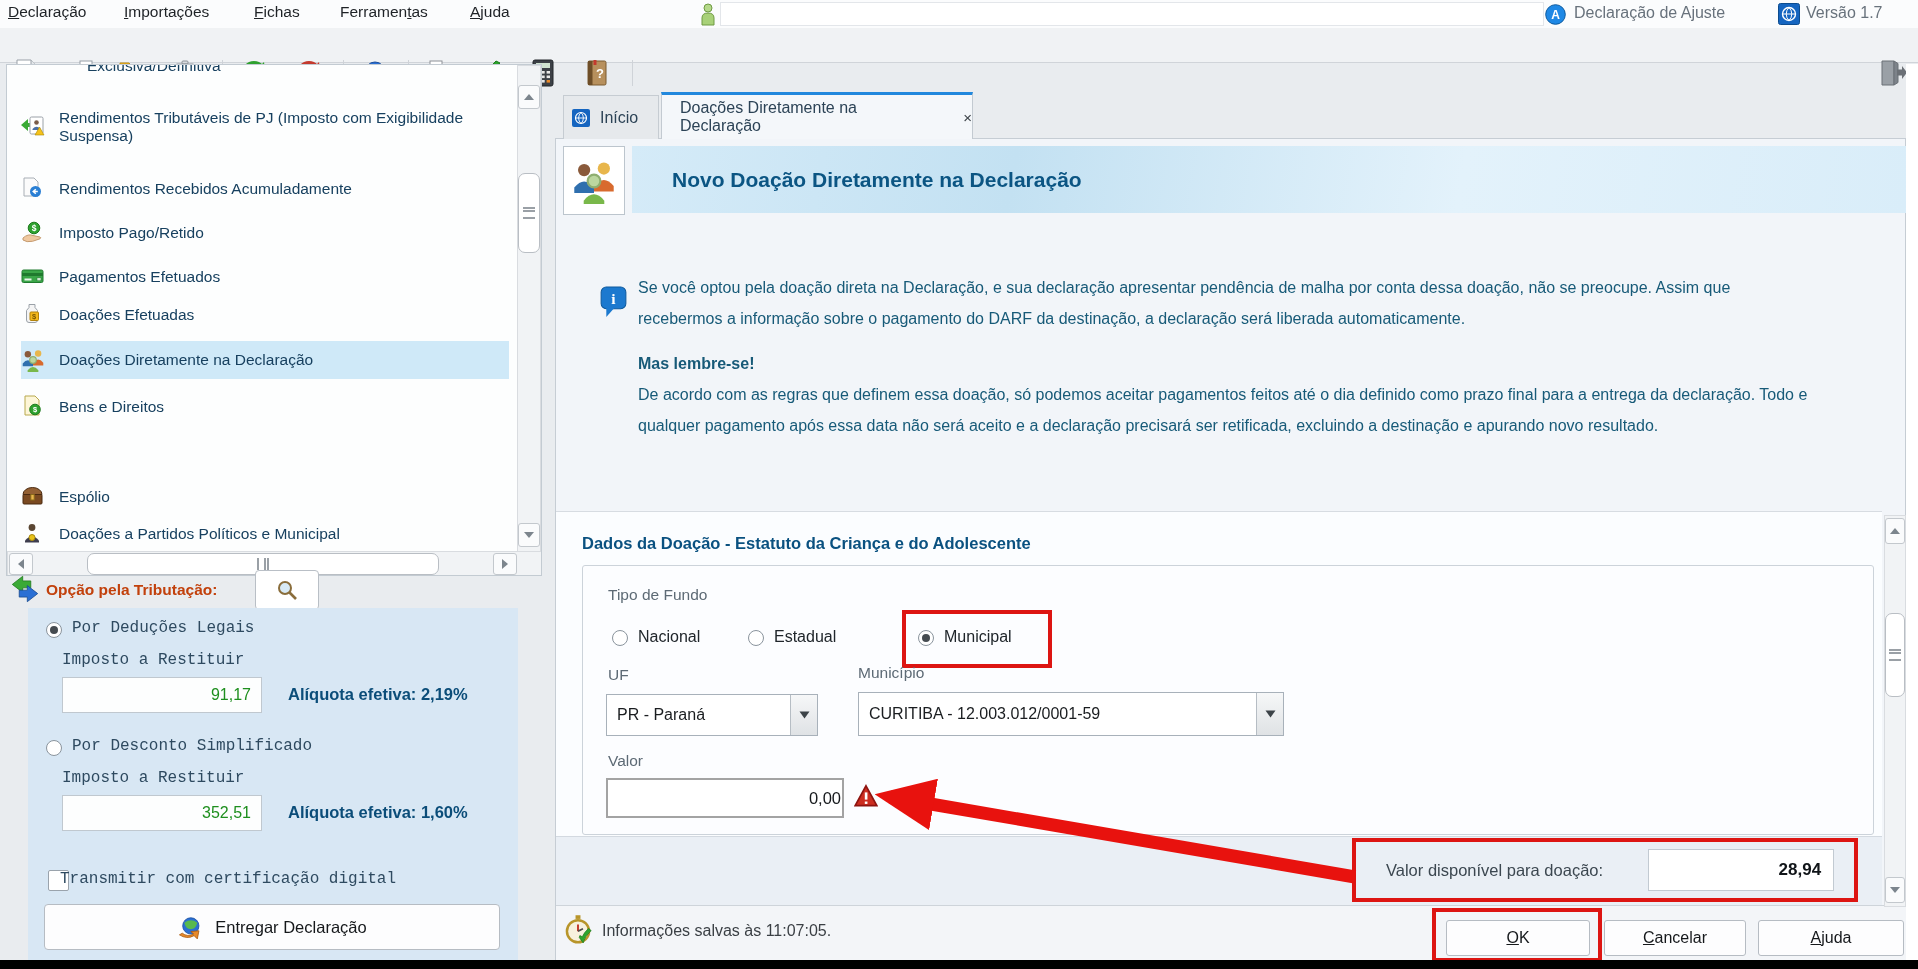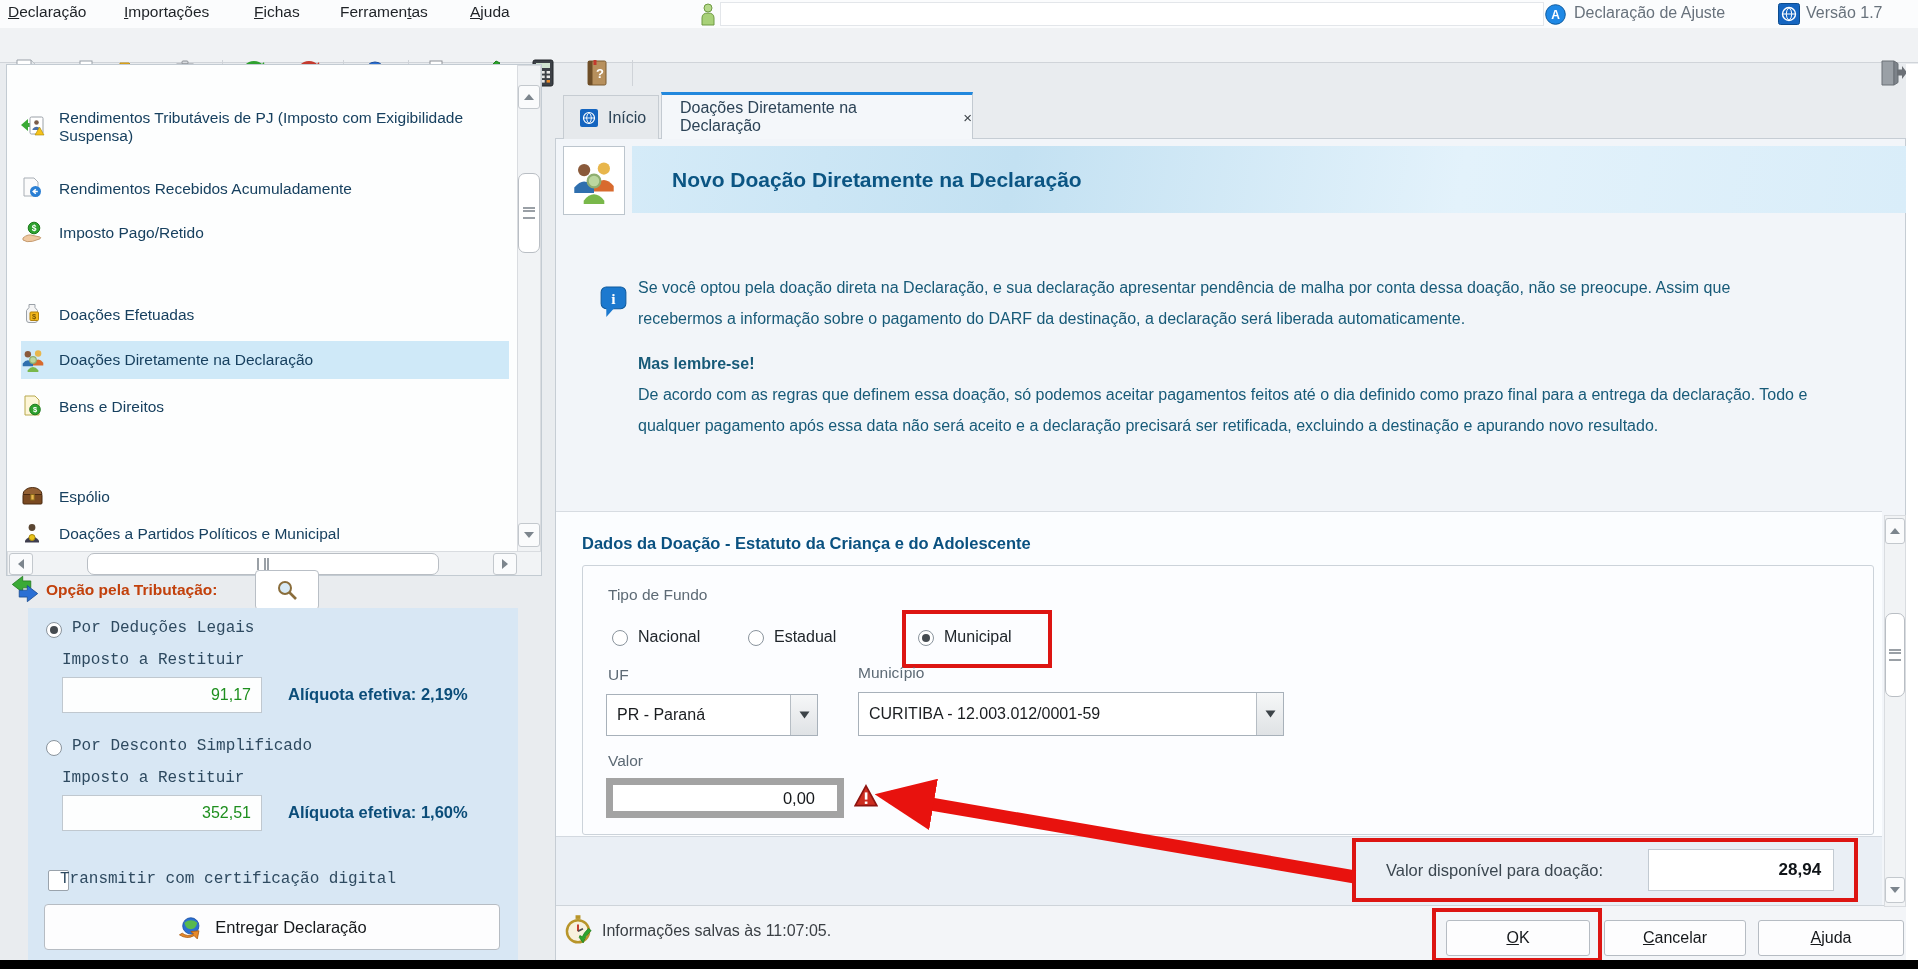--- a/index.html
+++ b/index.html
@@ -234,6 +234,10 @@
 </div>
 
 <div class="abs slist">
+  <div class="abs srow" style="top:-14px;height:30px">
+    <span class="sicon"></span>
+    <span style="margin-left:28px">Exclusiva/Definitiva</span>
+  </div>
   <div class="abs srow" style="top:34px;height:56px">
     <span class="sicon"><svg width="24" height="22" viewBox="0 0 24 22">
           <polygon points="0,10 7,4 7,8 11,8 11,12 7,12 7,16" fill="#3aaa35"></polygon>

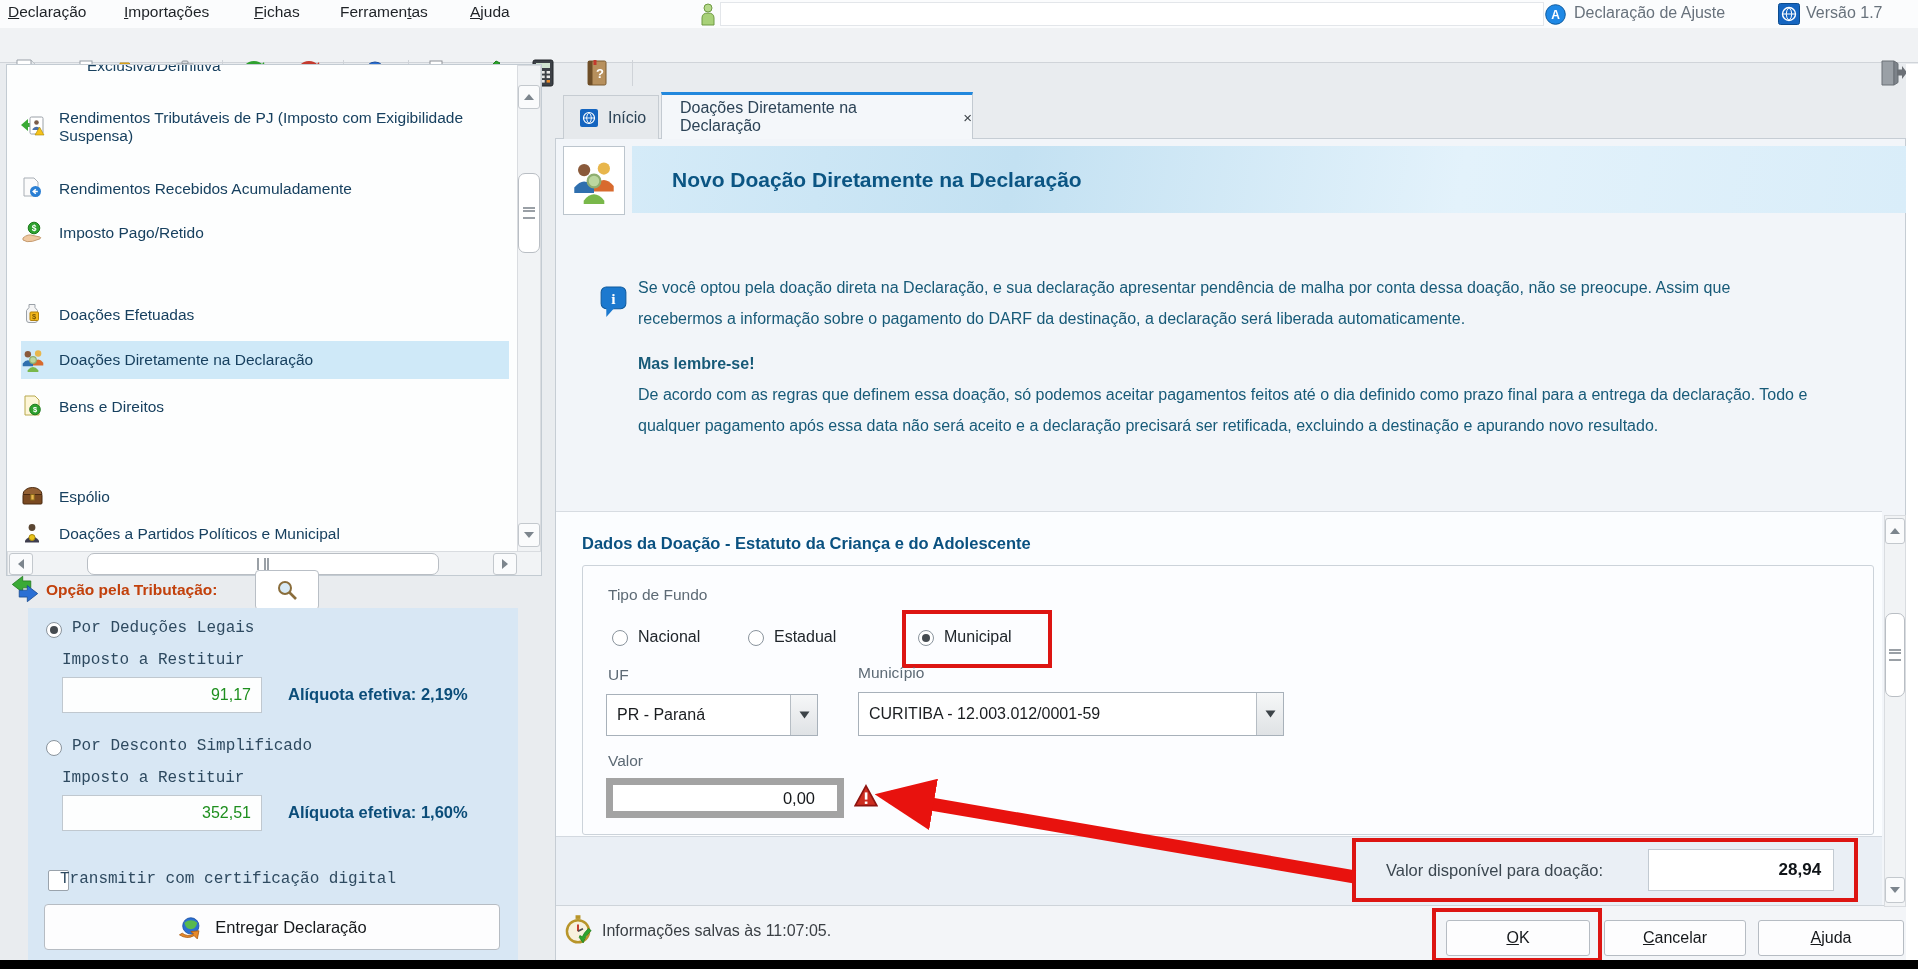--- a/index.html
+++ b/index.html
@@ -51,7 +51,7 @@
   
   .page{left:555px;top:138px;width:1351px;height:824px;background:#f2f5f9;border:1px solid #c6cdd4;box-sizing:border-box;}
   .tab{display:flex;align-items:center;gap:10px;font-size:16px;color:#2c4356;cursor:pointer;box-sizing:border-box;}
-  .tab-inicio{left:563px;top:95px;width:96px;height:44px;background:#e6e9ec;border:1px solid #c6ccd2;border-bottom:none;padding-left:16px;}
+  .tab-inicio{left:563px;top:95px;width:96px;height:44px;background:#e6e9ec;border:1px solid #c6ccd2;border-bottom:none;padding-left:8px;}
   .tab-active{left:661px;top:92px;width:312px;height:47px;background:#f4f7fa;border:1px solid #c3cad1;border-bottom:none;border-top:3px solid #2188dd;padding-left:18px;z-index:3;}
   .tab-close{margin-left:14px;color:#3c4348;font-size:15px;cursor:pointer;}
   .banner-icon-box{left:563px;top:146px;width:60px;height:67px;background:#fff;border:1px solid #bcc5cd;display:flex;align-items:center;justify-content:center;}

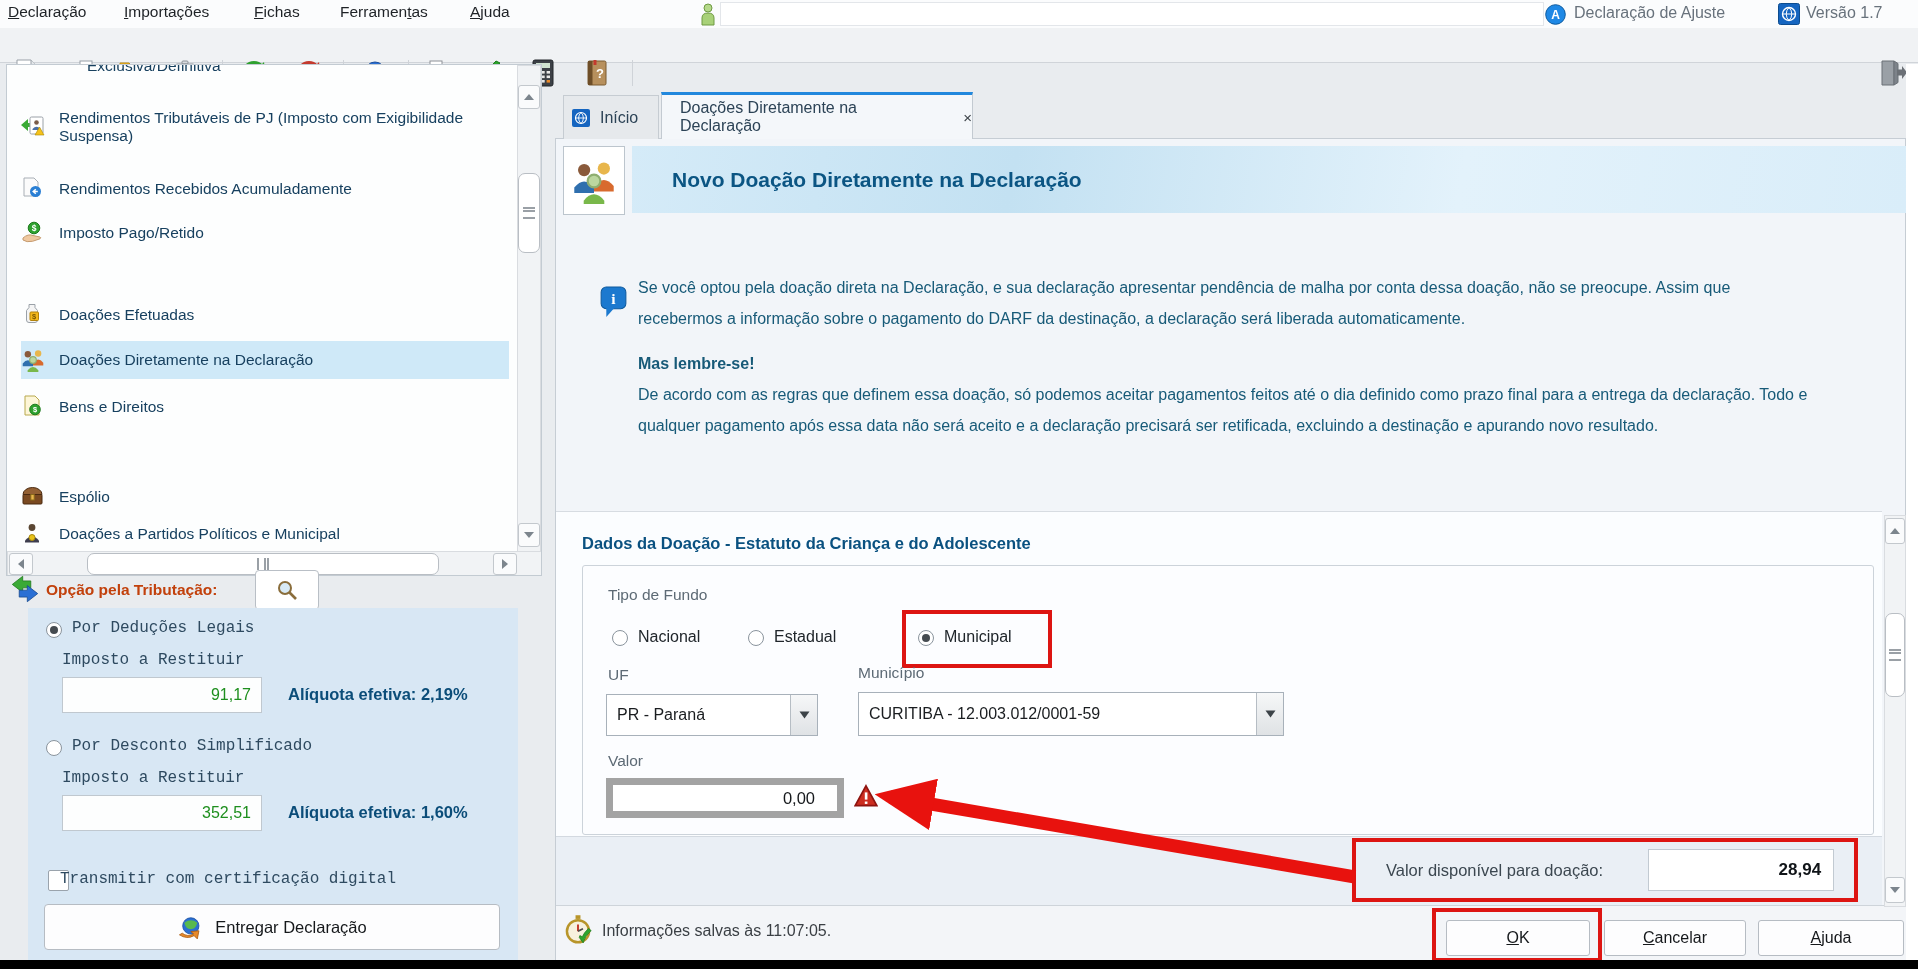--- a/index.html
+++ b/index.html
@@ -264,6 +264,15 @@
         </svg></span>
     <span>Imposto Pago/Retido</span>
   </div>
+  <div class="abs srow" style="top:194px;height:36px">
+    <span class="sicon"><svg width="23" height="22" viewBox="0 0 23 22">
+          <rect x="1" y="5" width="21" height="12.5" rx="1.5" fill="#3aa648" stroke="#1f7a2e"></rect>
+          <rect x="1" y="8" width="21" height="3" fill="#1f7a2e"></rect>
+          <rect x="3.5" y="13.5" width="7" height="2" fill="#e9f4ea"></rect>
+          <rect x="16" y="12.8" width="4" height="3" fill="#cfe8d2" stroke="#1f7a2e" stroke-width="0.5"></rect>
+        </svg></span>
+    <span>Pagamentos Efetuados</span>
+  </div>
   <div class="abs srow" style="top:232px;height:36px">
     <span class="sicon"><svg width="22" height="22" viewBox="0 0 22 22">
           <path d="M8,1.5 h6 v3 l2.5,3 v9.5 a2.5,2.5 0 0 1 -2.5,2.5 h-6 a2.5,2.5 0 0 1 -2.5,-2.5 v-9.5 l2.5,-3 z" fill="#f4f4f4" stroke="#9aa1a8"></path>

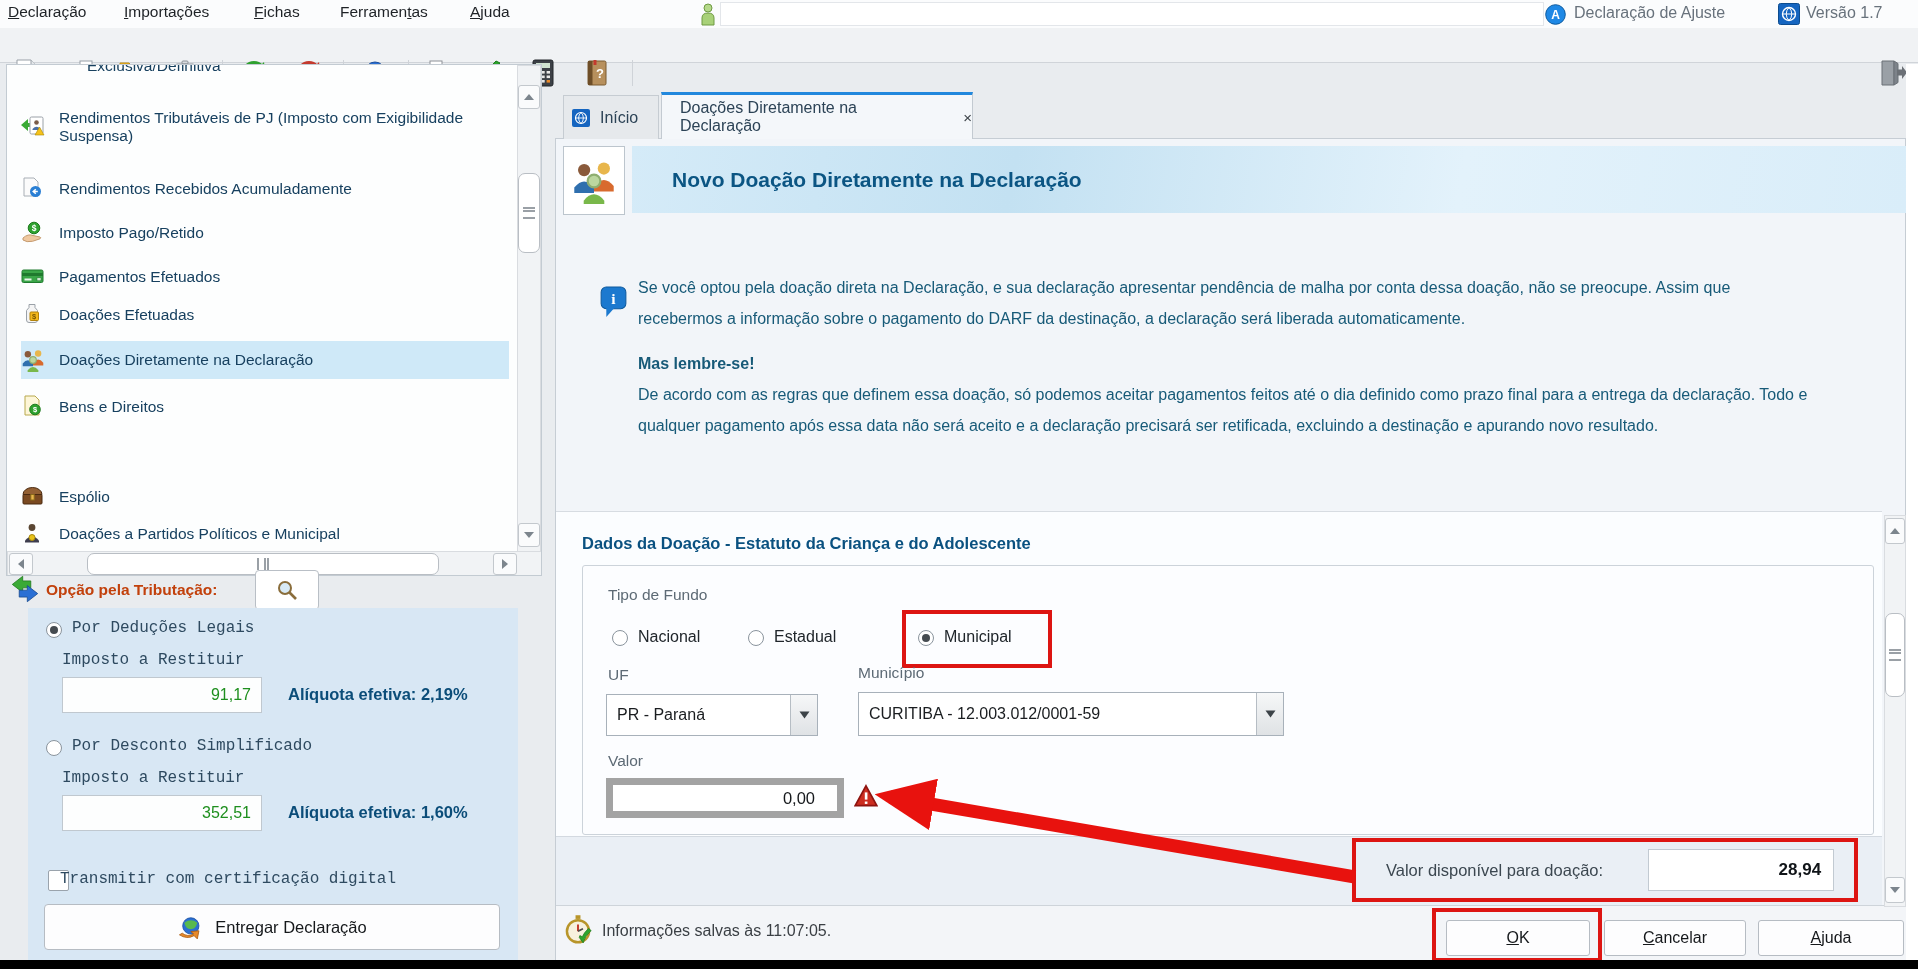--- a/index.html
+++ b/index.html
@@ -73,7 +73,7 @@
   .select{background:#fff;border:1px solid #a8b1ba;display:flex;align-items:center;box-sizing:border-box;cursor:pointer;}
   .select .stext{flex:1;padding-left:10px;font-size:16px;color:#1a1d20;}
   .select .schev{flex:none;width:26px;align-self:stretch;background:linear-gradient(#f6f7f8,#dfe2e5);border-left:1px solid #b6bdc4;display:flex;align-items:center;justify-content:center;}
-  .valor-input{left:606px;top:778px;width:238px;height:40px;background:#fff;border:7px solid #a3a3a3;box-sizing:border-box;display:flex;align-items:center;justify-content:flex-end;padding-right:22px;font-size:16.5px;color:#16191c;}
+  .valor-input{left:606px;top:778px;width:238px;height:40px;background:#fff;border:2px solid #a3a3a3;box-sizing:border-box;display:flex;align-items:center;justify-content:flex-end;padding-right:1px;font-size:16.5px;color:#16191c;}
 
   .ann{border:4px solid #dd1512;box-sizing:border-box;pointer-events:none;}
   .vd-box{left:1352px;top:838px;width:506px;height:64px;display:flex;align-items:center;padding-left:30px;gap:45px;}

